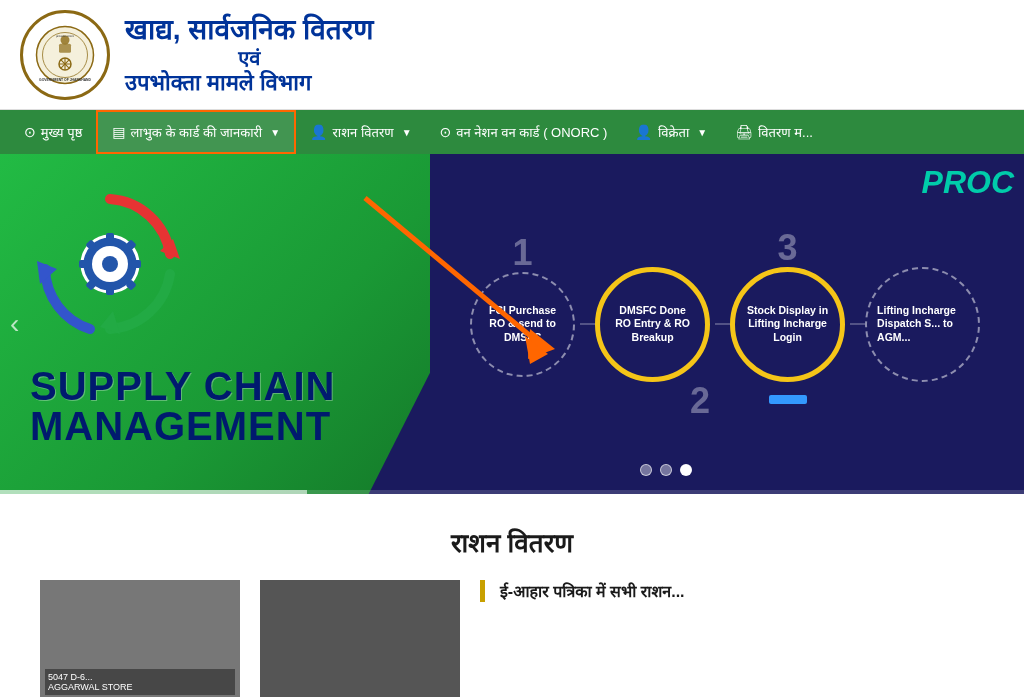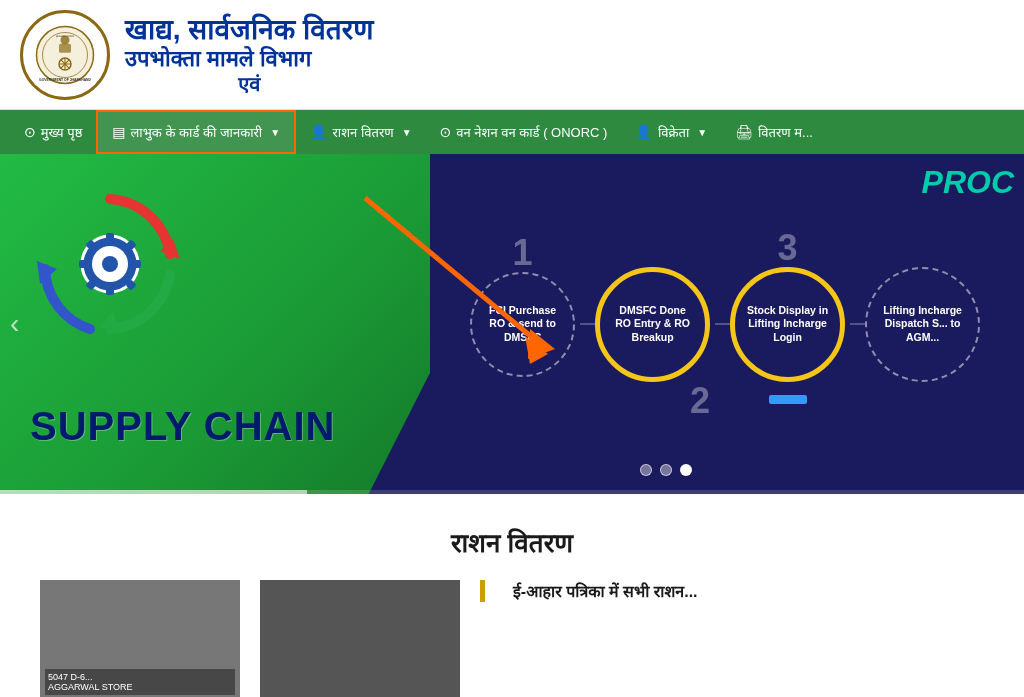--- a/index.html
+++ b/index.html
@@ -196,8 +196,8 @@
   </div>
   <div class="header-title">
     <div class="line1">खाद्य, सार्वजनिक  वितरण</div>
+    <div class="line2" style="text-align:center; font-size:20px; color:#003399;">एवं</div>
     <div class="line2">उपभोक्ता मामले  विभाग</div>
-    <div class="line2" style="text-align:center; font-size:20px; color:#003399;">एवं</div>
   </div>
 </div>
 

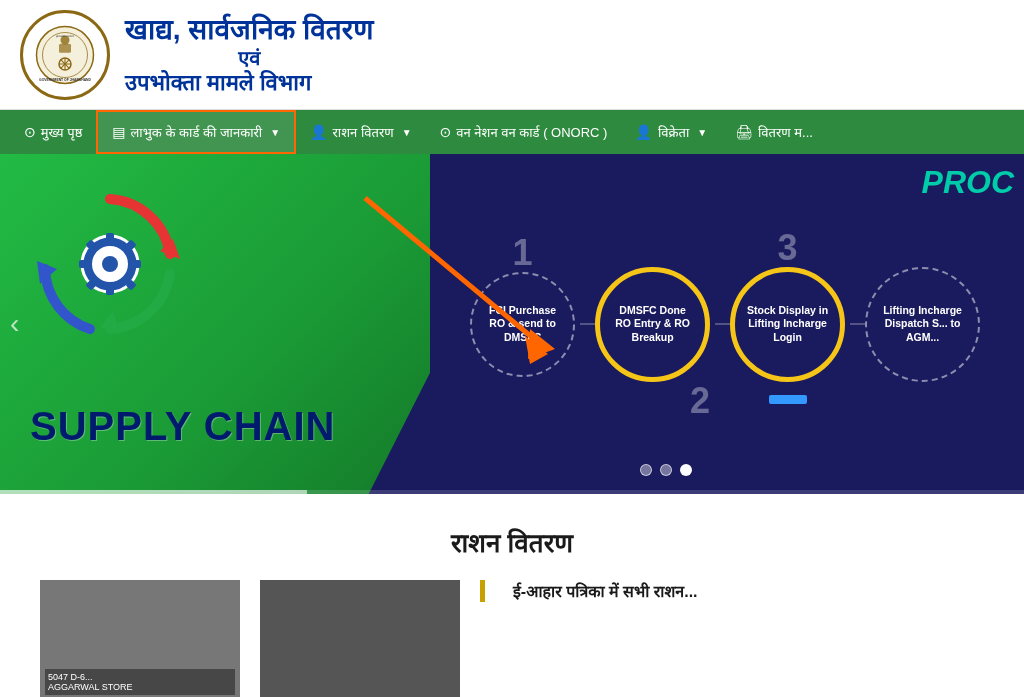--- a/index.html
+++ b/index.html
@@ -303,7 +303,7 @@
     <div style="width:15px;height:2px;background:rgba(255,255,255,0.25);flex-shrink:0;"></div>
 
     <div style="display:flex;flex-direction:column;align-items:center;position:relative;overflow:hidden;">
-      <div style="width:115px;height:115px;border-radius:50%;border:2px dashed rgba(255,255,255,0.5);display:flex;align-items:center;justify-content:center;text-align:center;color:white;font-size:10.5px;font-weight:bold;padding:10px;line-height:1.3;">
+      <div style="width:115px;height:115px;border-radius:50%;border:2px dashed rgba(255,255,255,0.5);display:flex;align-items:center;justify-content:center;color:white;font-size:10.5px;font-weight:bold;padding:10px;line-height:1.3;">
         <span>Lifting Incharge Dispatch S... to AGM...</span>
       </div>
       <div style="position:absolute;bottom:-40px;color:rgba(255,255,255,0.35);font-size:36px;font-weight:bold;">4</div>

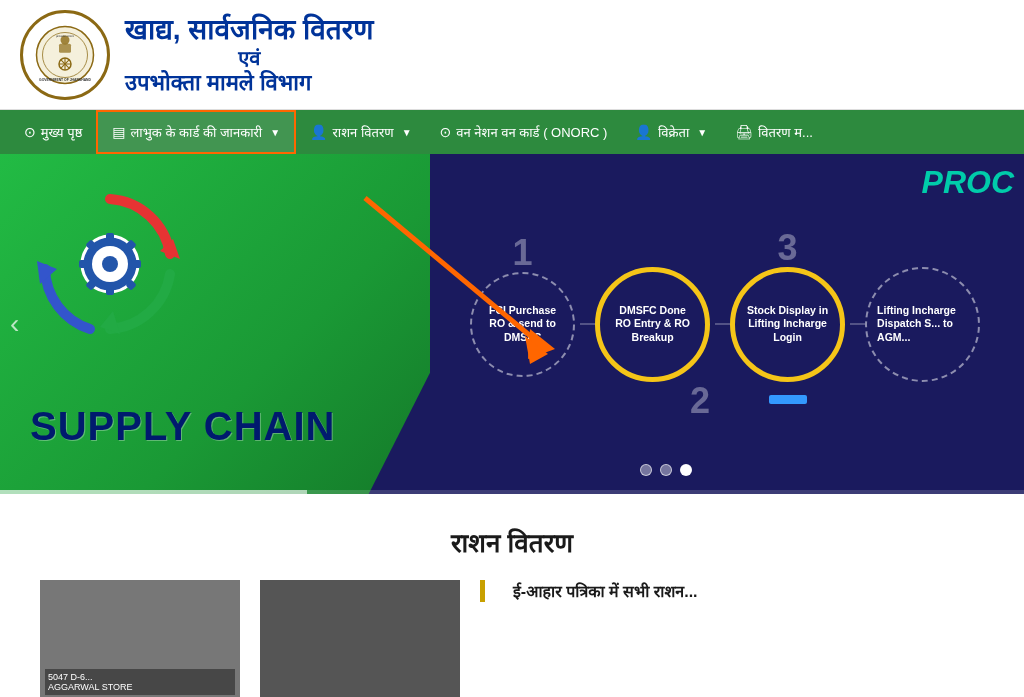--- a/index.html
+++ b/index.html
@@ -265,6 +265,7 @@
 
   <div class="supply-chain-text">
     <div class="supply">SUPPLY CHAIN</div>
+    <div class="management">MANAGEMENT</div>
   </div>
 
   <div class="banner-prev">‹</div>

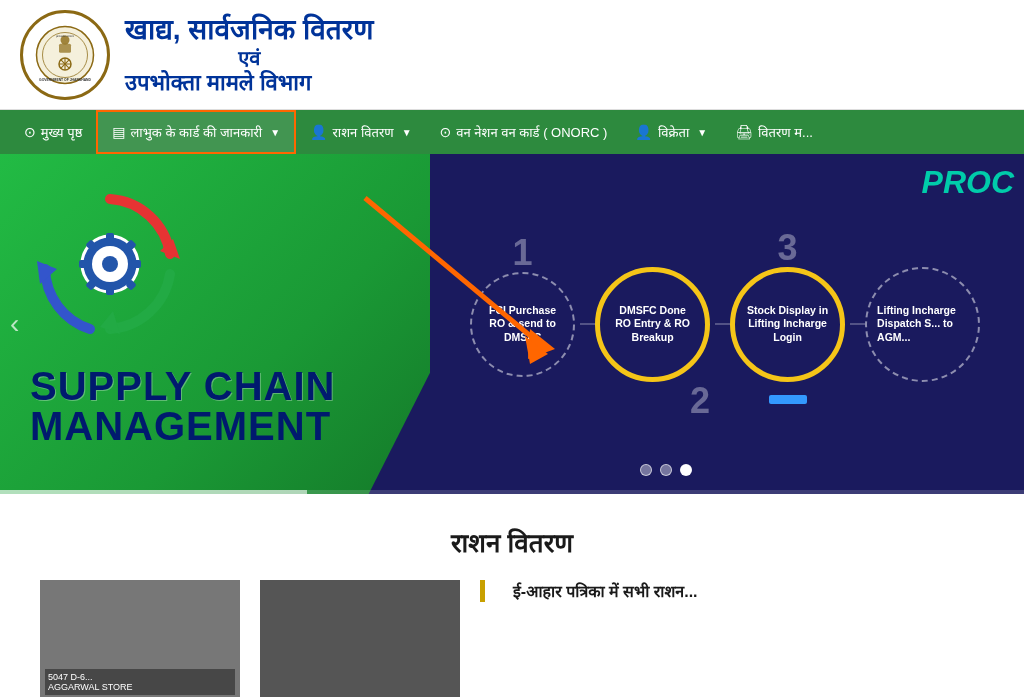--- a/index.html
+++ b/index.html
@@ -162,7 +162,7 @@
     .ration-card {
       flex: 1;
       border-left: 5px solid #c8a000;
-      padding-left: 28px;
+      padding-left: 15px;
       min-width: 200px;
     }
     .ration-card-title {

